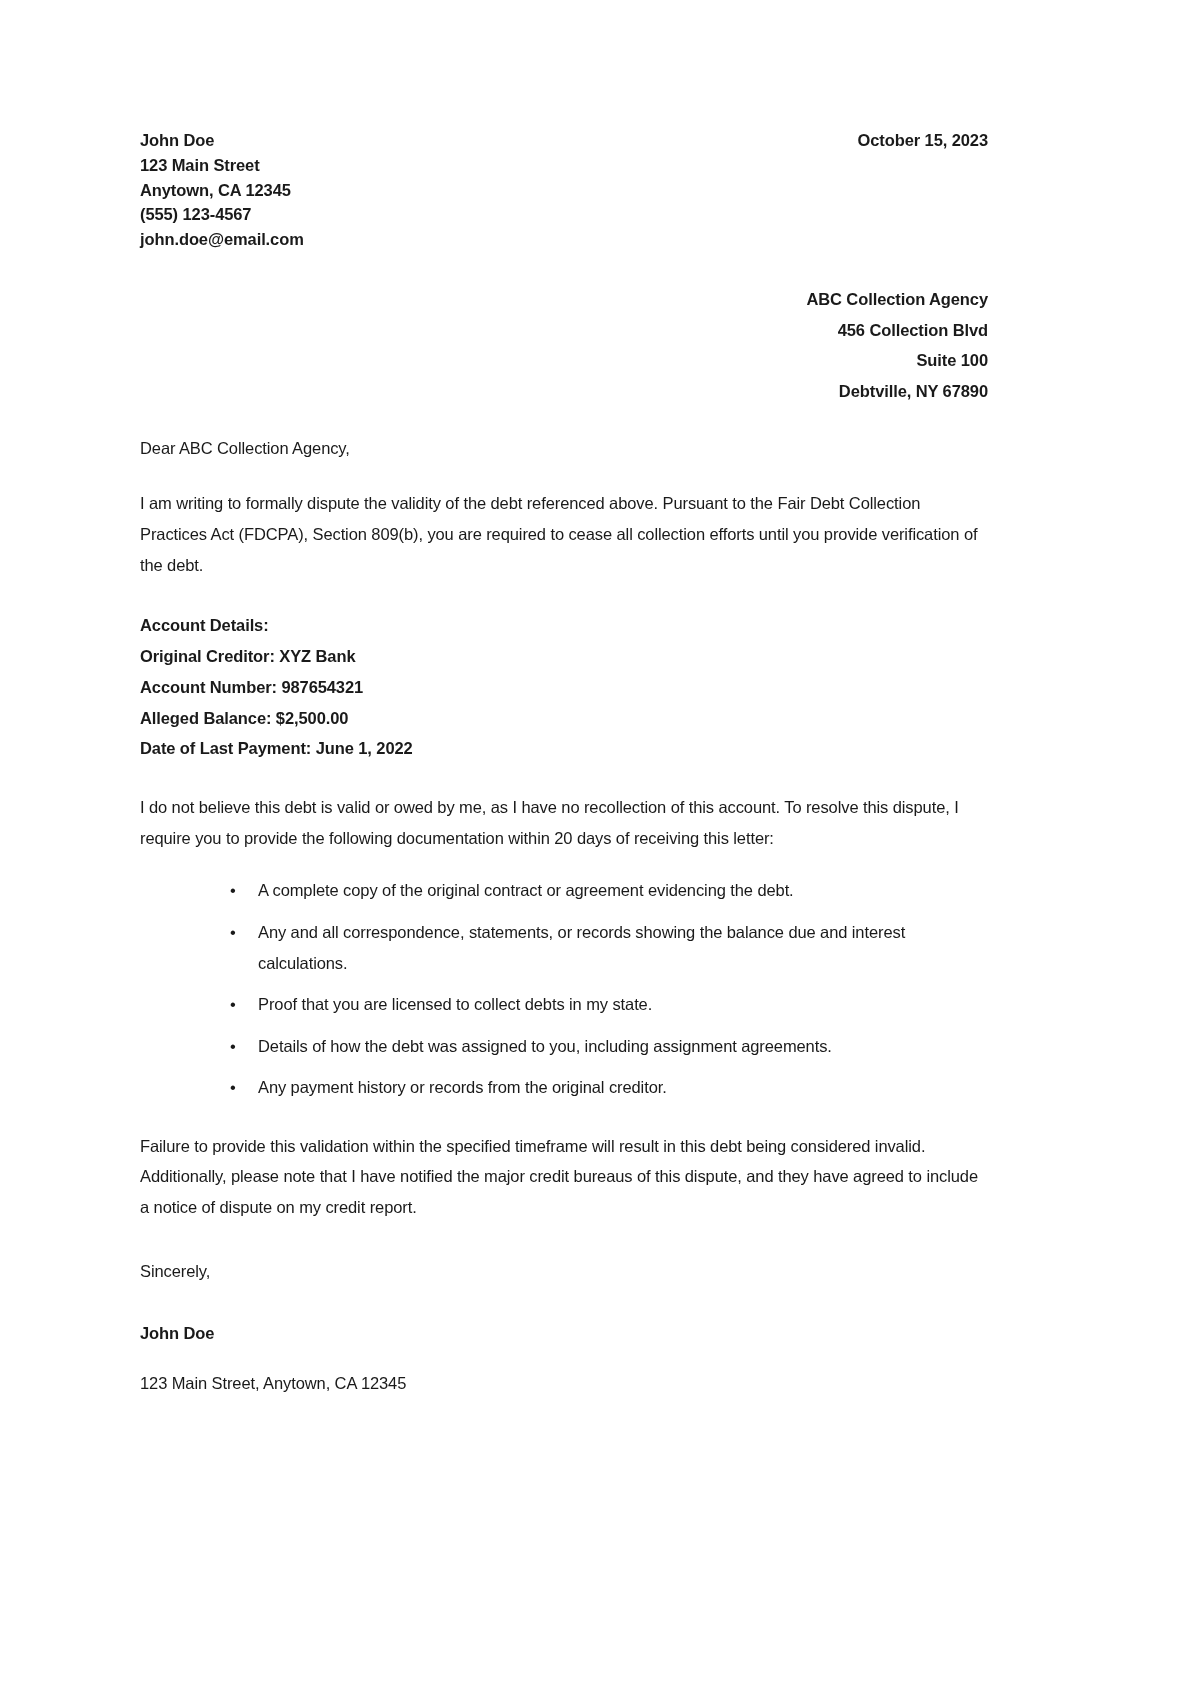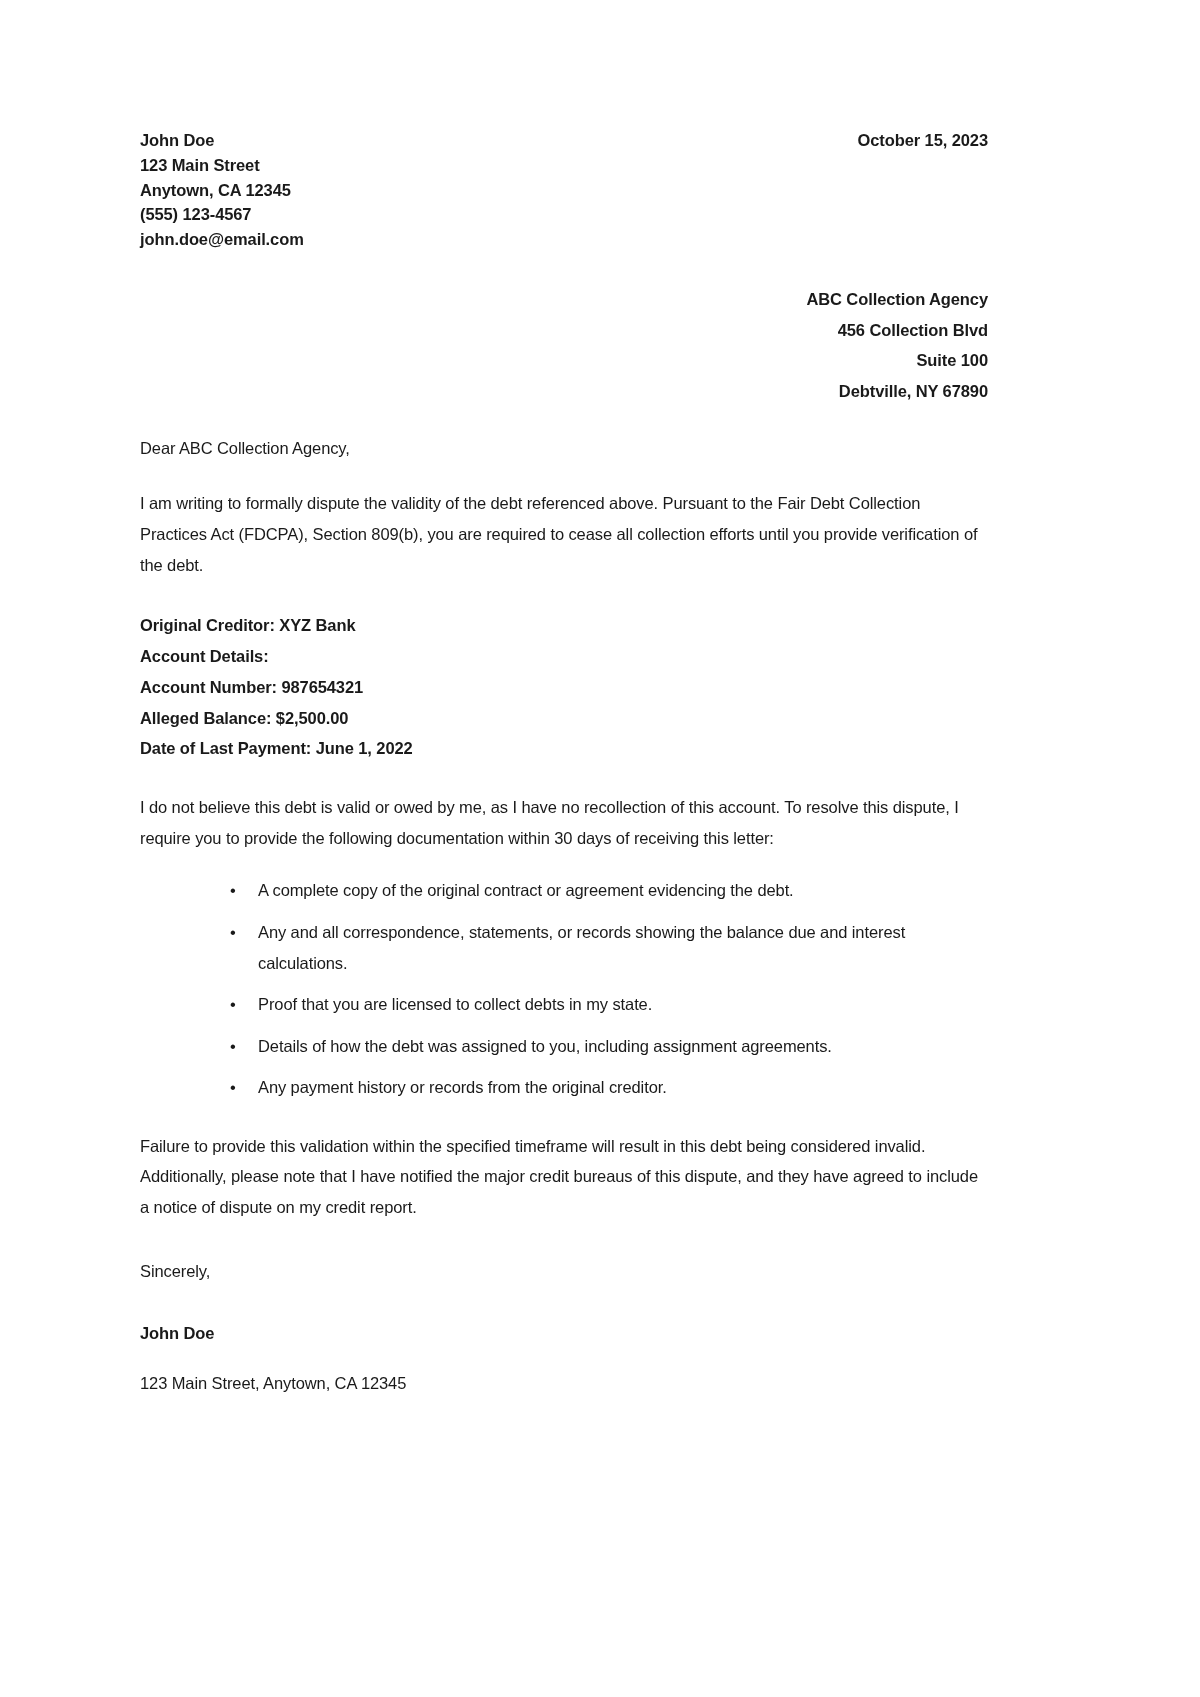--- a/index.html
+++ b/index.html
@@ -178,8 +178,8 @@
     <div class="body-para">I am writing to formally dispute the validity of the debt referenced above. Pursuant to the Fair Debt Collection Practices Act (FDCPA), Section 809(b), you are required to cease all collection efforts until you provide verification of the debt.</div>
 
     <div class="account-details">
+      <div class="account-line">Account Details:</div>
       <div class="account-line">Original Creditor: XYZ Bank</div>
-      <div class="account-line">Account Details:</div>
       <div class="account-line">Account Number: 987654321</div>
       <div class="account-line">Alleged Balance: $2,500.00</div>
       <div class="account-line">Date of Last Payment: June 1, 2022</div>

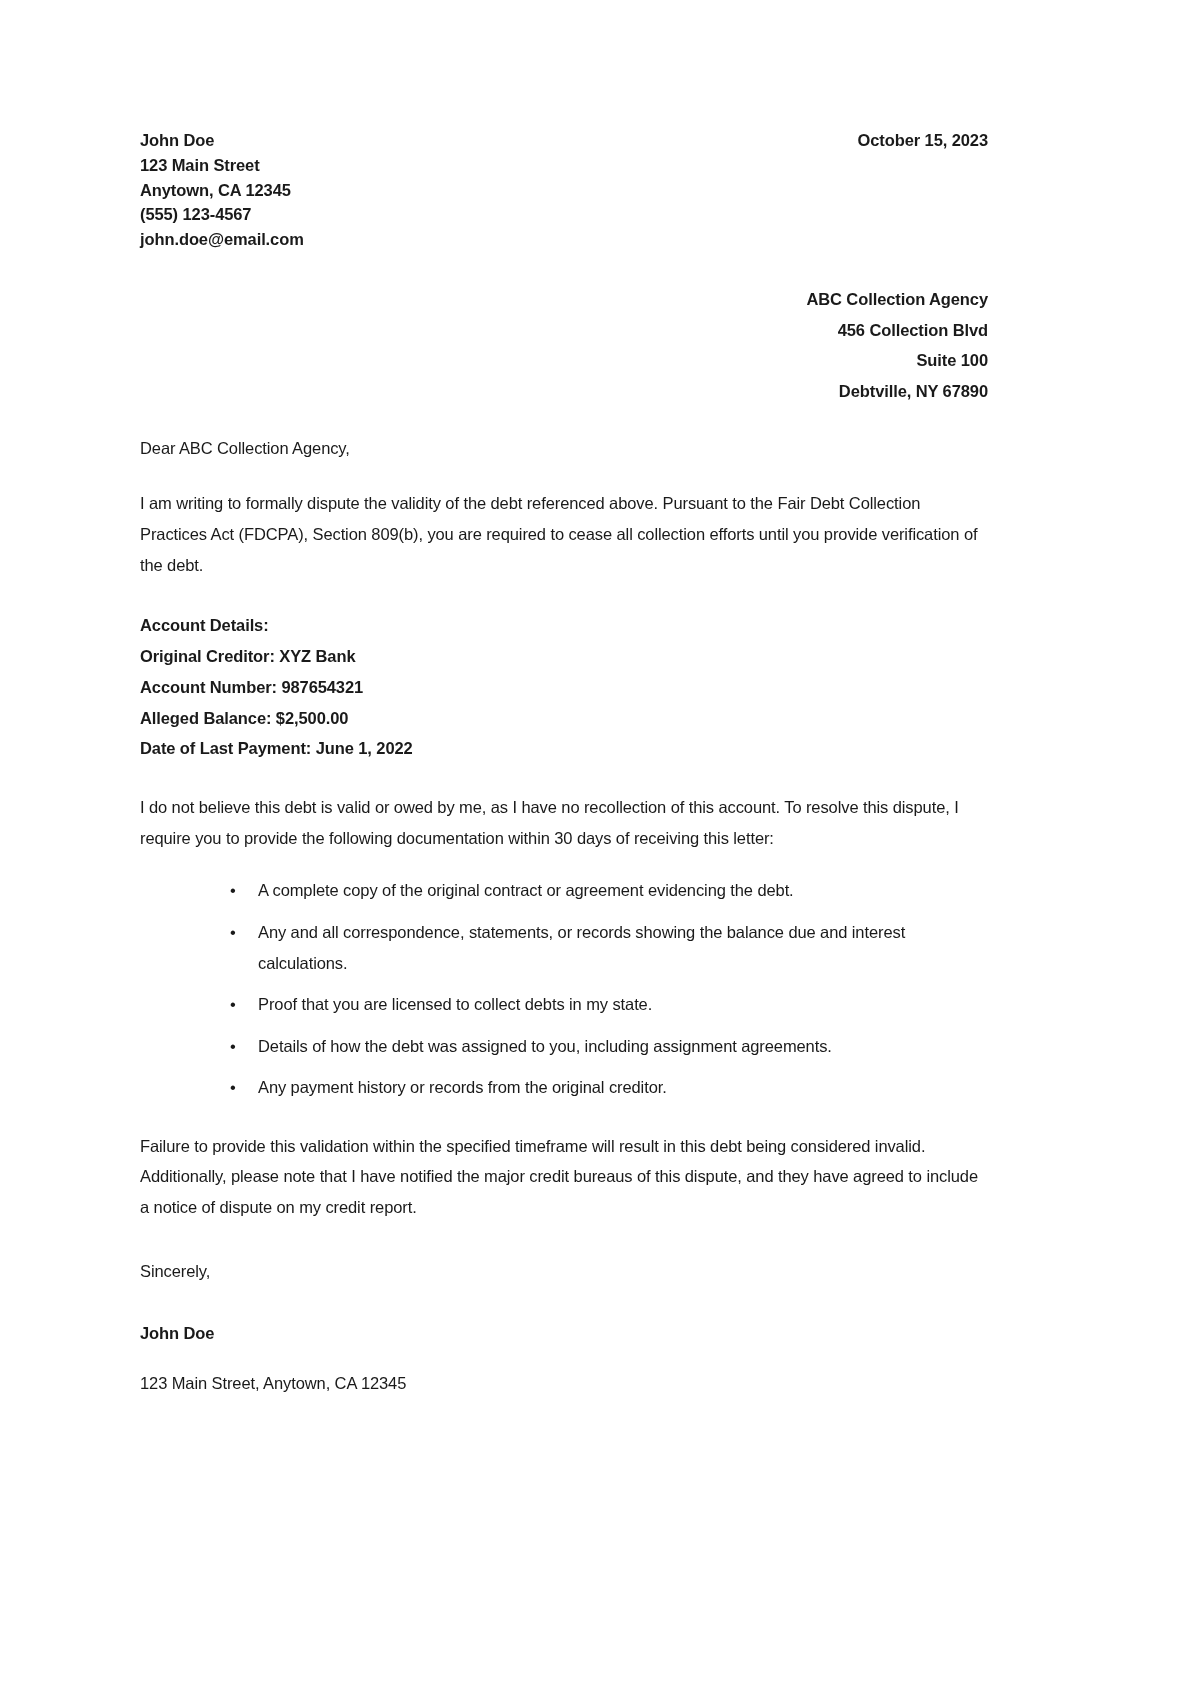--- a/index.html
+++ b/index.html
@@ -185,7 +185,7 @@
       <div class="account-line">Date of Last Payment: June 1, 2022</div>
     </div>
 
-    <div class="body-para">I do not believe this debt is valid or owed by me, as I have no recollection of this account. To resolve this dispute, I require you to provide the following documentation within 30 days of receiving this letter:</div>
+    <div class="body-para">I do not believe this debt is valid or owed by me, as I have no recollection of this account. To resolve this dispute, I require you to provide the following documentation within 20 days of receiving this letter:</div>
 
     <ul class="doc-list">
       <li>

